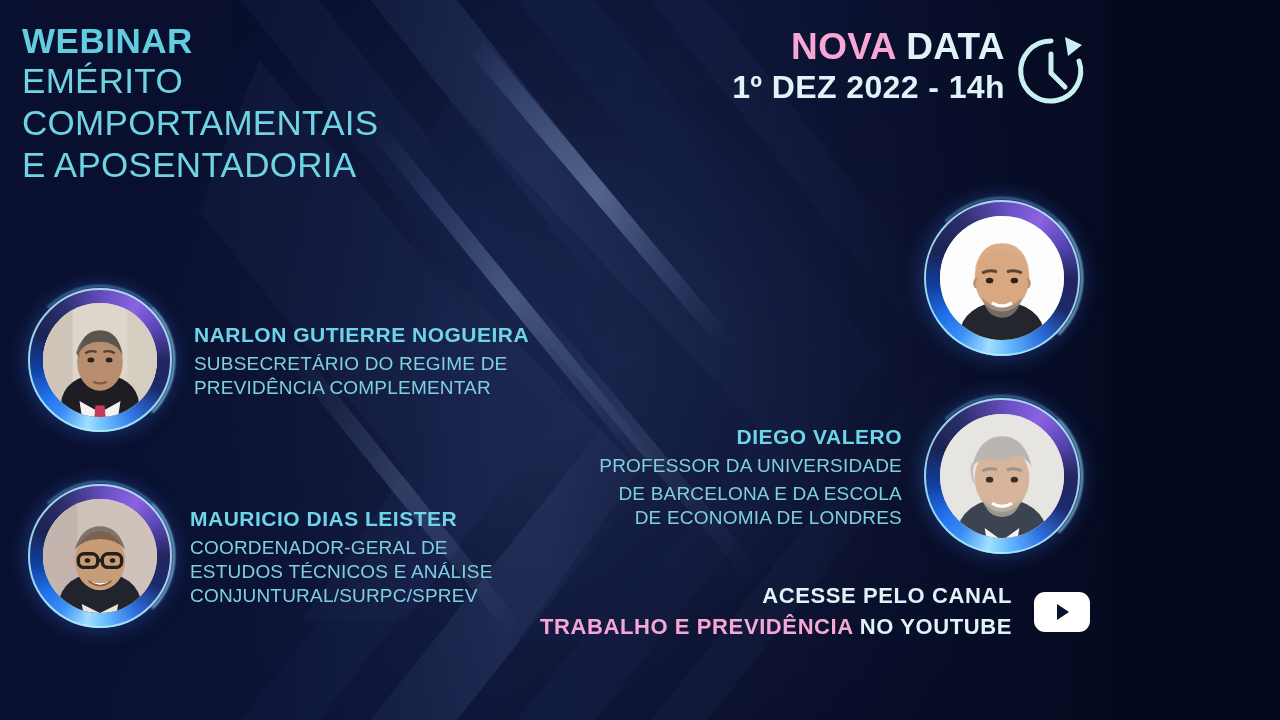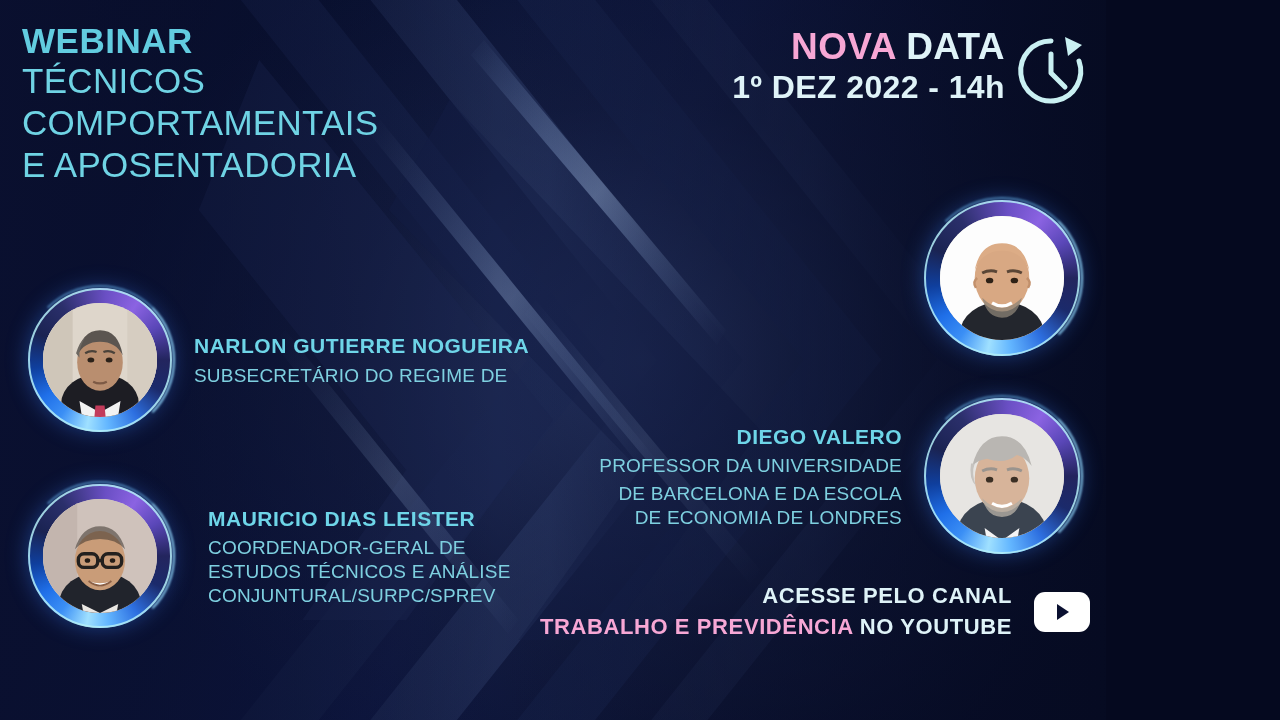--- a/index.html
+++ b/index.html
@@ -155,7 +155,7 @@
 
   <div class="headline">
     <div class="kicker">WEBINAR</div>
-    <div class="title">TÉCNICOS</div>
+    <div class="title">EMÉRITO</div>
     <div class="title">COMPORTAMENTAIS</div>
     <div class="title">E APOSENTADORIA</div>
   </div>

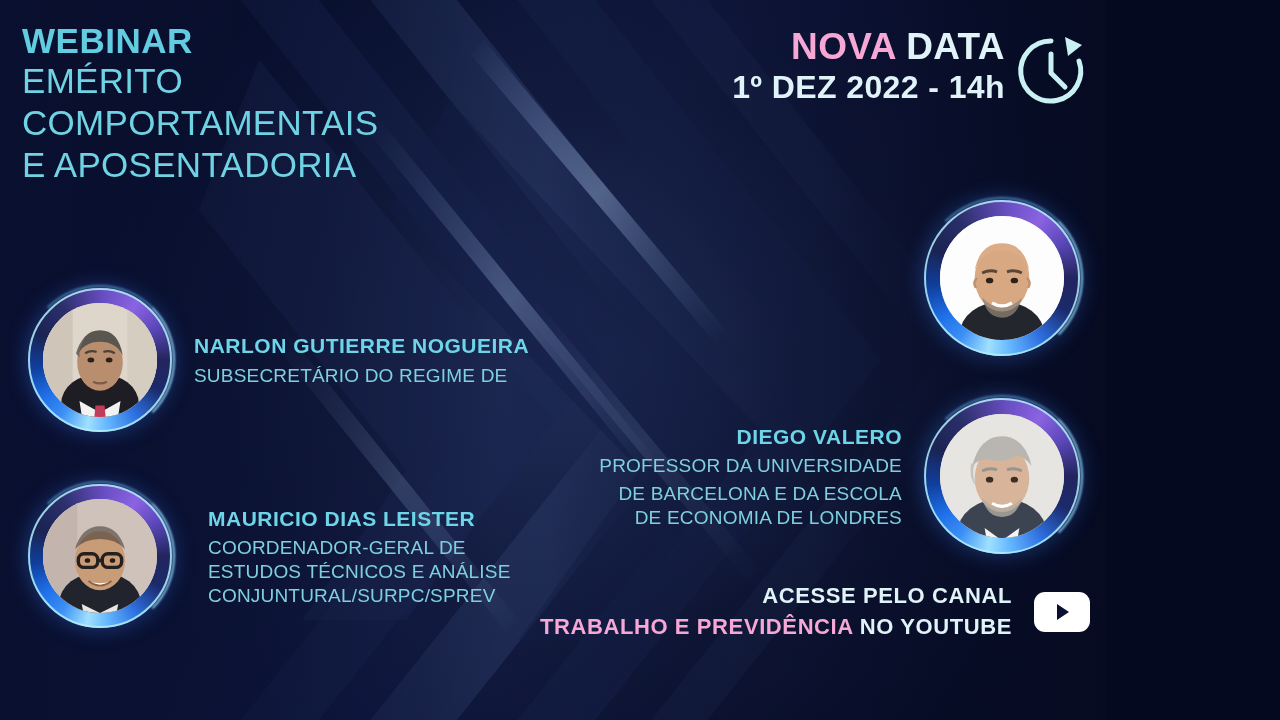--- a/index.html
+++ b/index.html
@@ -204,6 +204,7 @@
     <div class="sp-text ta-left" style="margin-left:22px;">
       <div class="sp-name">NARLON GUTIERRE NOGUEIRA</div>
       <div class="sp-role">SUBSECRETÁRIO DO REGIME DE</div>
+      <div class="sp-role" style="margin-top:0;">PREVIDÊNCIA COMPLEMENTAR</div>
     </div>
   </div>
 

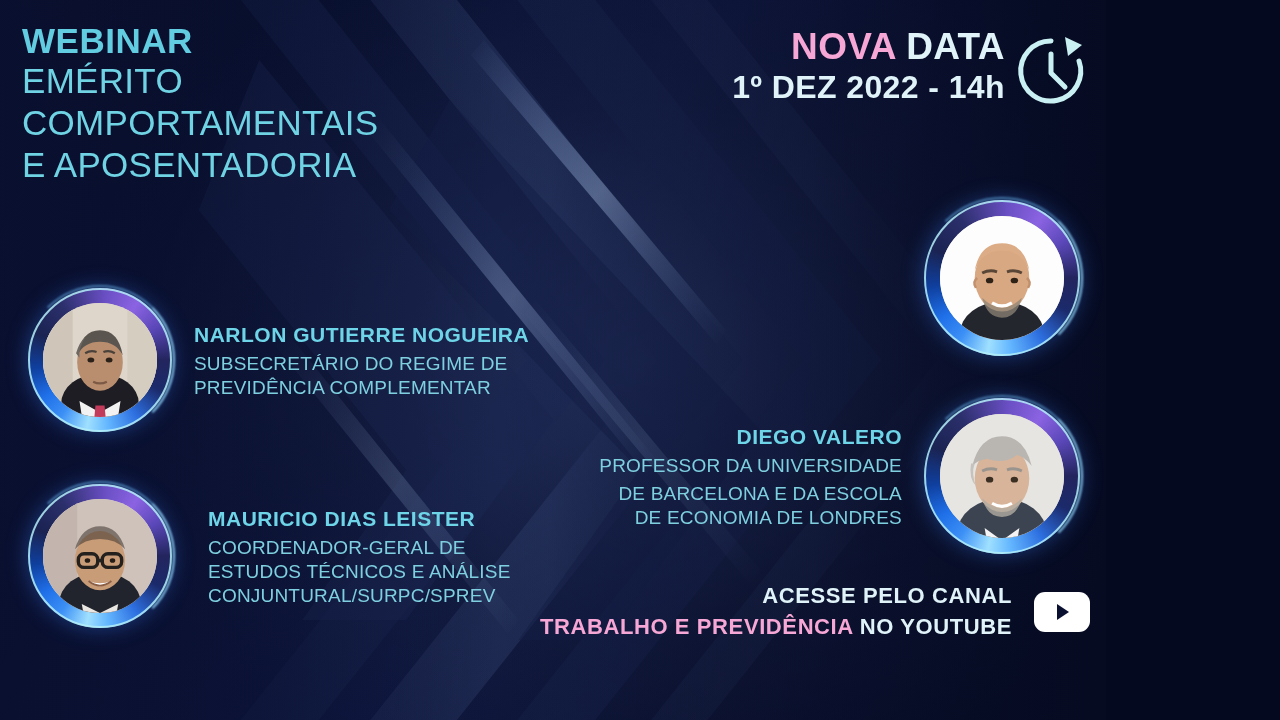--- a/index.html
+++ b/index.html
@@ -231,7 +231,7 @@
         </svg>
       </div>
     </div>
-    <div class="sp-text ta-left" style="margin-left:36px;">
+    <div class="sp-text ta-left" style="margin-left:18px;">
       <div class="sp-name">MAURICIO DIAS LEISTER</div>
       <div class="sp-role">COORDENADOR-GERAL DE</div>
       <div class="sp-role" style="margin-top:0;">ESTUDOS TÉCNICOS E ANÁLISE</div>

